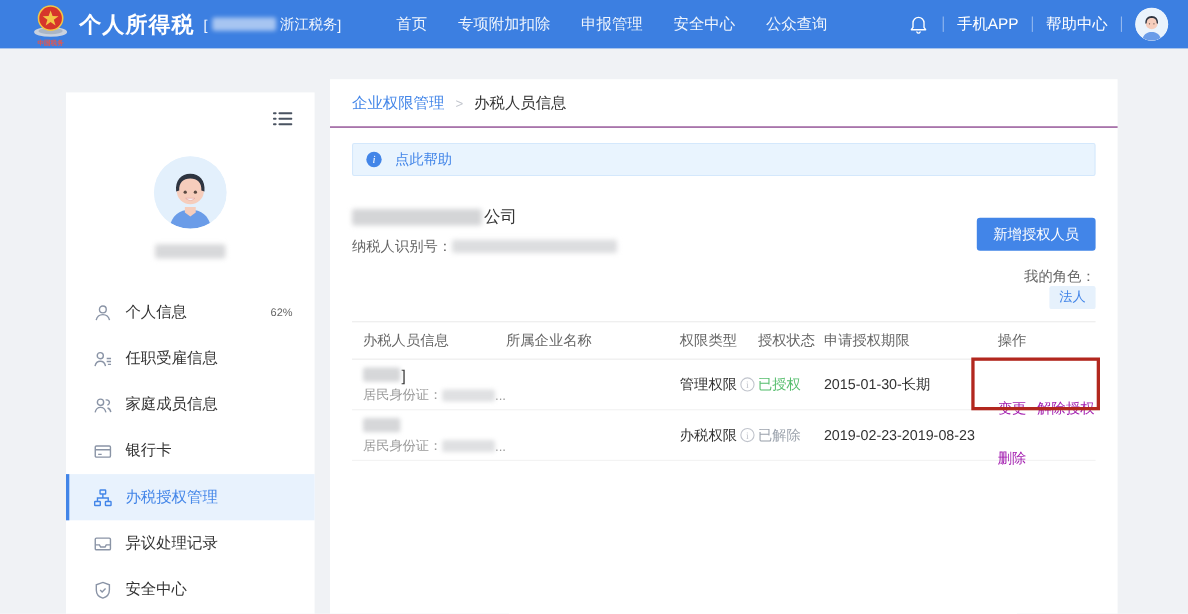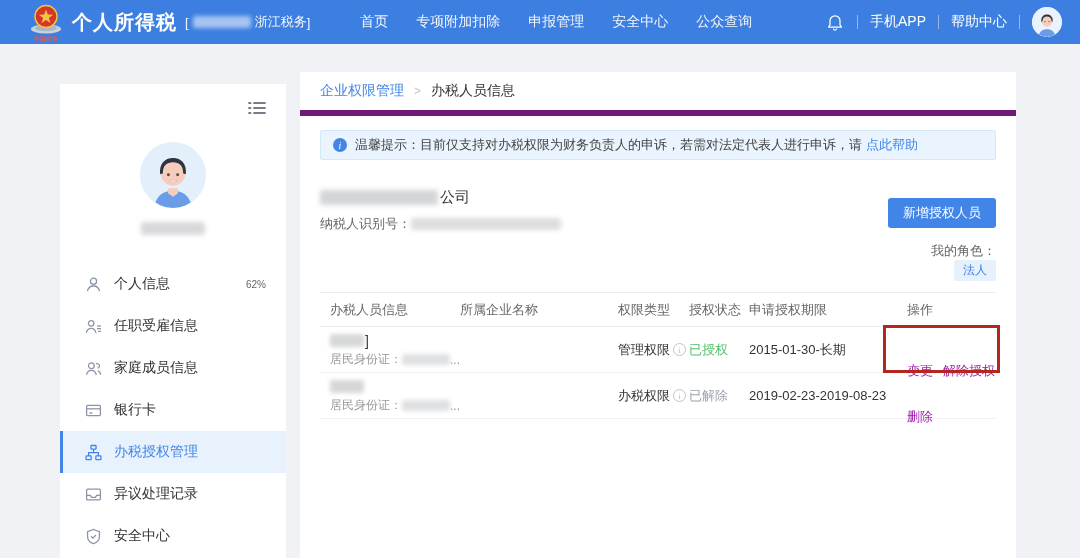--- a/index.html
+++ b/index.html
@@ -59,7 +59,7 @@
   
   .breadcrumb {
     height:44px; display:flex; align-items:center; padding:0 20px;
-    border-bottom:6px solid #701a75; font-size:14px;
+    border-bottom:1px solid #701a75; font-size:14px;
   }
   .bc-link { color:#4285e8; cursor:pointer; }
   .bc-sep { color:#c0c4cc; margin:0 10px; font-size:12px; }

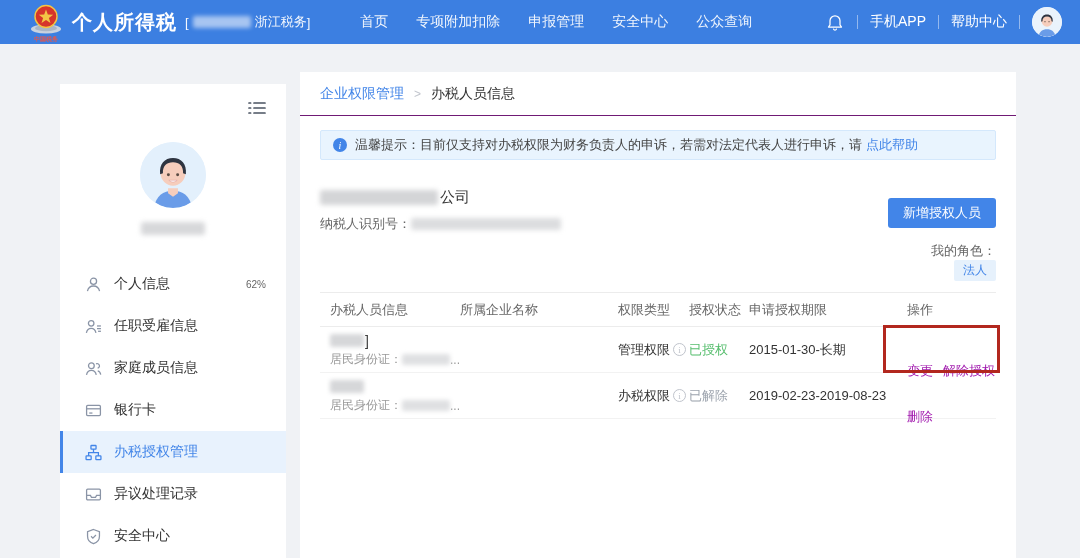--- a/index.html
+++ b/index.html
@@ -298,7 +298,6 @@
 
   <div class="notice">
     <span class="info-icon">i</span>
-    <span>温馨提示：目前仅支持对办税权限为财务负责人的申诉，若需对法定代表人进行申诉，请</span>
     <span class="notice-link">点此帮助</span>
   </div>
 

